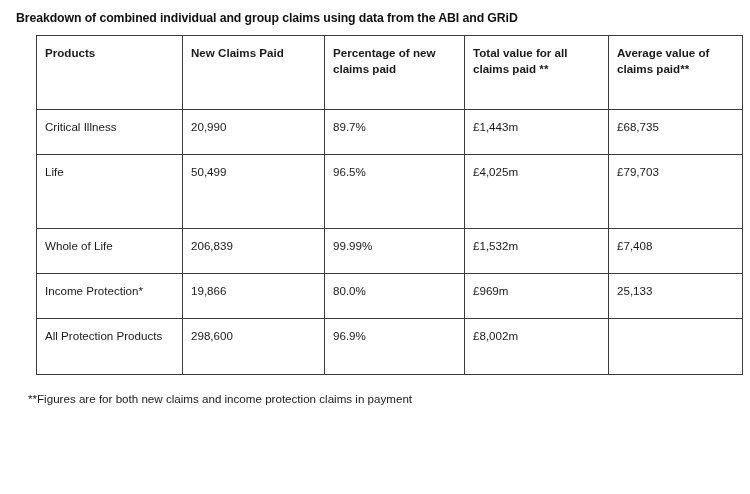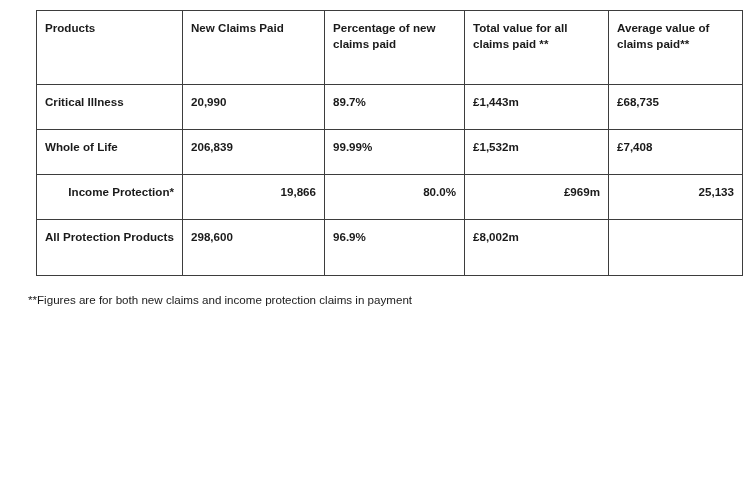--- a/index.html
+++ b/index.html
@@ -80,6 +80,7 @@
 
 <div class="page">
 
+  <div class="doc-title">Breakdown of combined individual and group claims using data from the ABI and GRiD</div>
 
   <table class="claims-table">
     <colgroup>

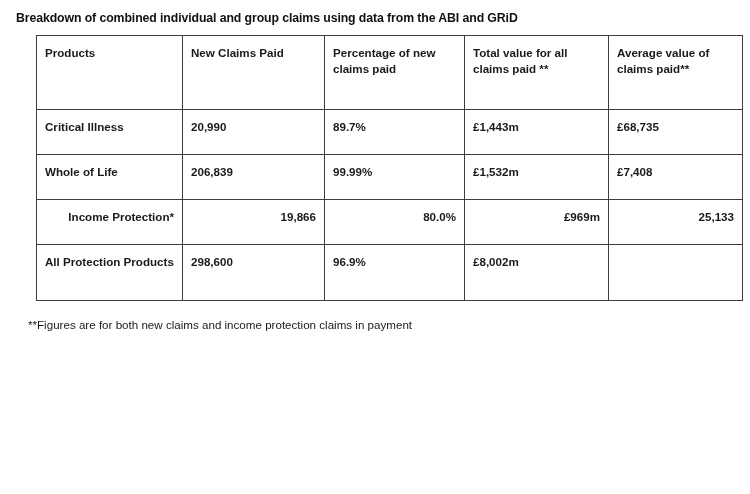--- a/index.html
+++ b/index.html
@@ -43,7 +43,7 @@
     font-size: 11.6px;
     line-height: 16px;
     text-align: left;
-    font-weight: bold;
+    font-weight: normal;
   }
   table.claims-table th {
     font-weight: bold;

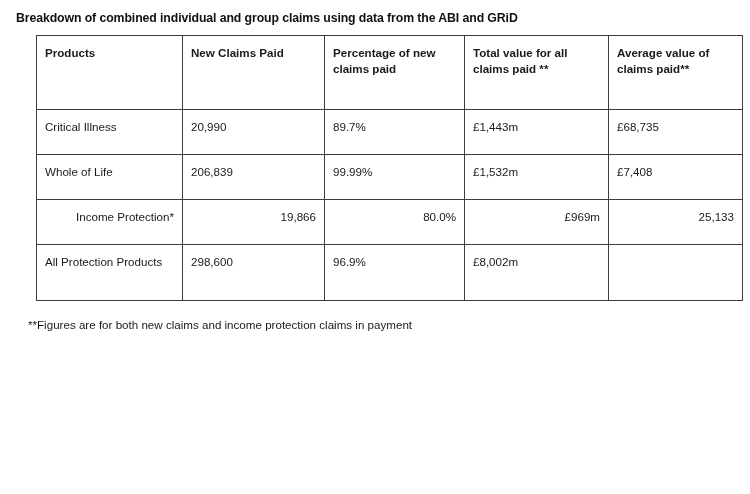--- a/index.html
+++ b/index.html
@@ -107,6 +107,13 @@
         <td>£1,443m</td>
         <td>£68,735</td>
       </tr>
+      <tr class="r-life">
+        <td class="rowlabel">Life</td>
+        <td>50,499</td>
+        <td>96.5%</td>
+        <td>£4,025m</td>
+        <td>£79,703</td>
+      </tr>
       <tr class="r-wol">
         <td class="rowlabel">Whole of Life</td>
         <td>206,839</td>

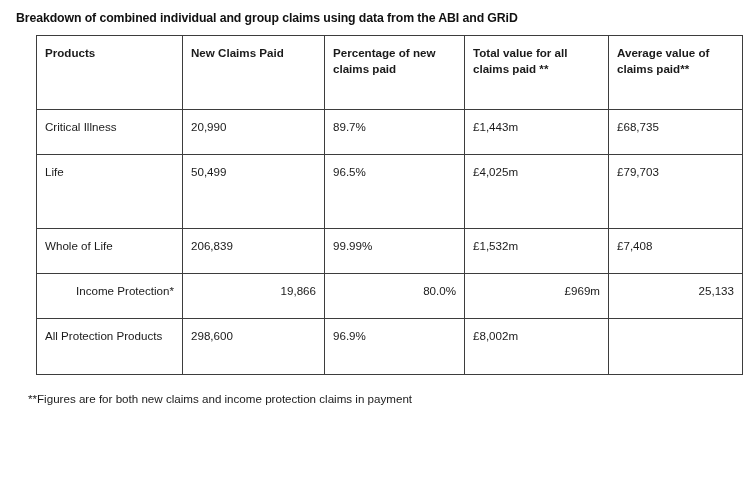--- a/index.html
+++ b/index.html
@@ -62,7 +62,7 @@
   tr.r-life td { height: 56px; }
   tr.r-tpd td { height: 56px; }
   tr.r-wol td { height: 27px; }
-  tr.r-ip td { height: 27px; text-align: right; }
+  tr.r-ip td { height: 27px; }
   tr.r-all td { height: 38px; }
 
   .footnotes {

